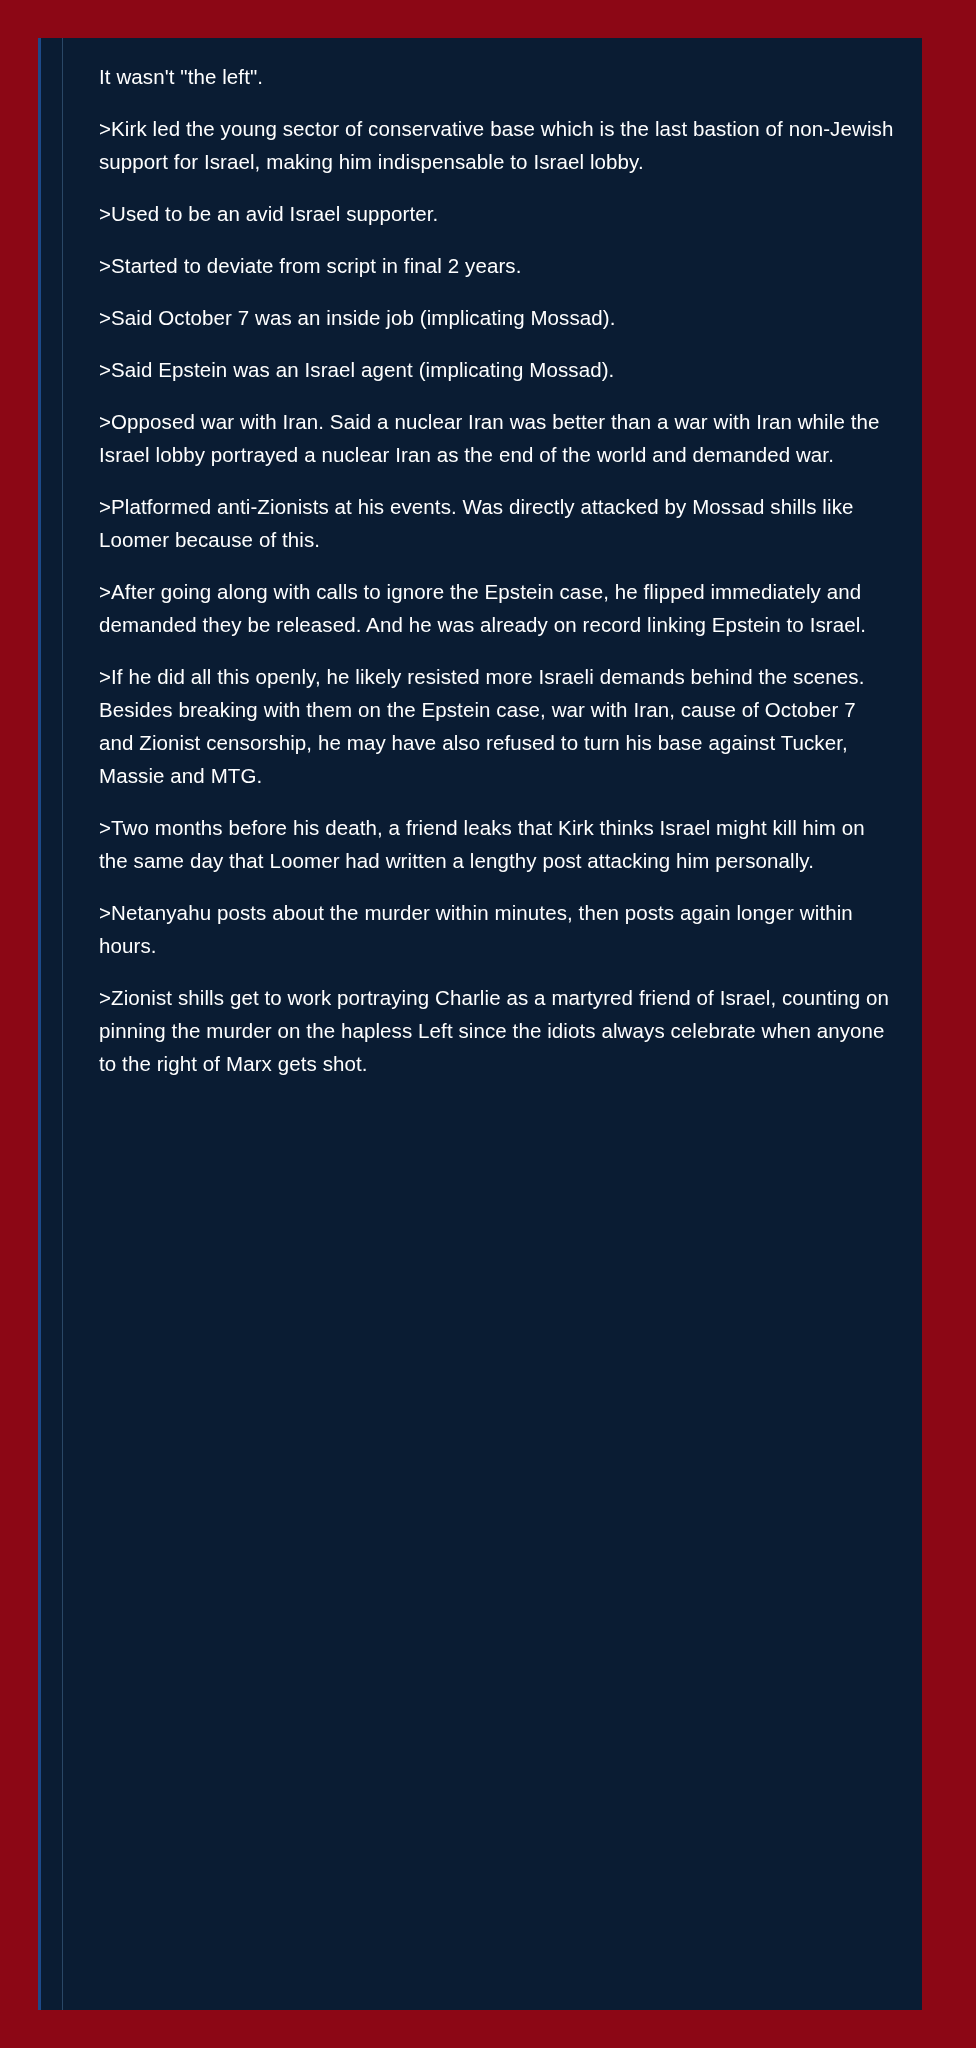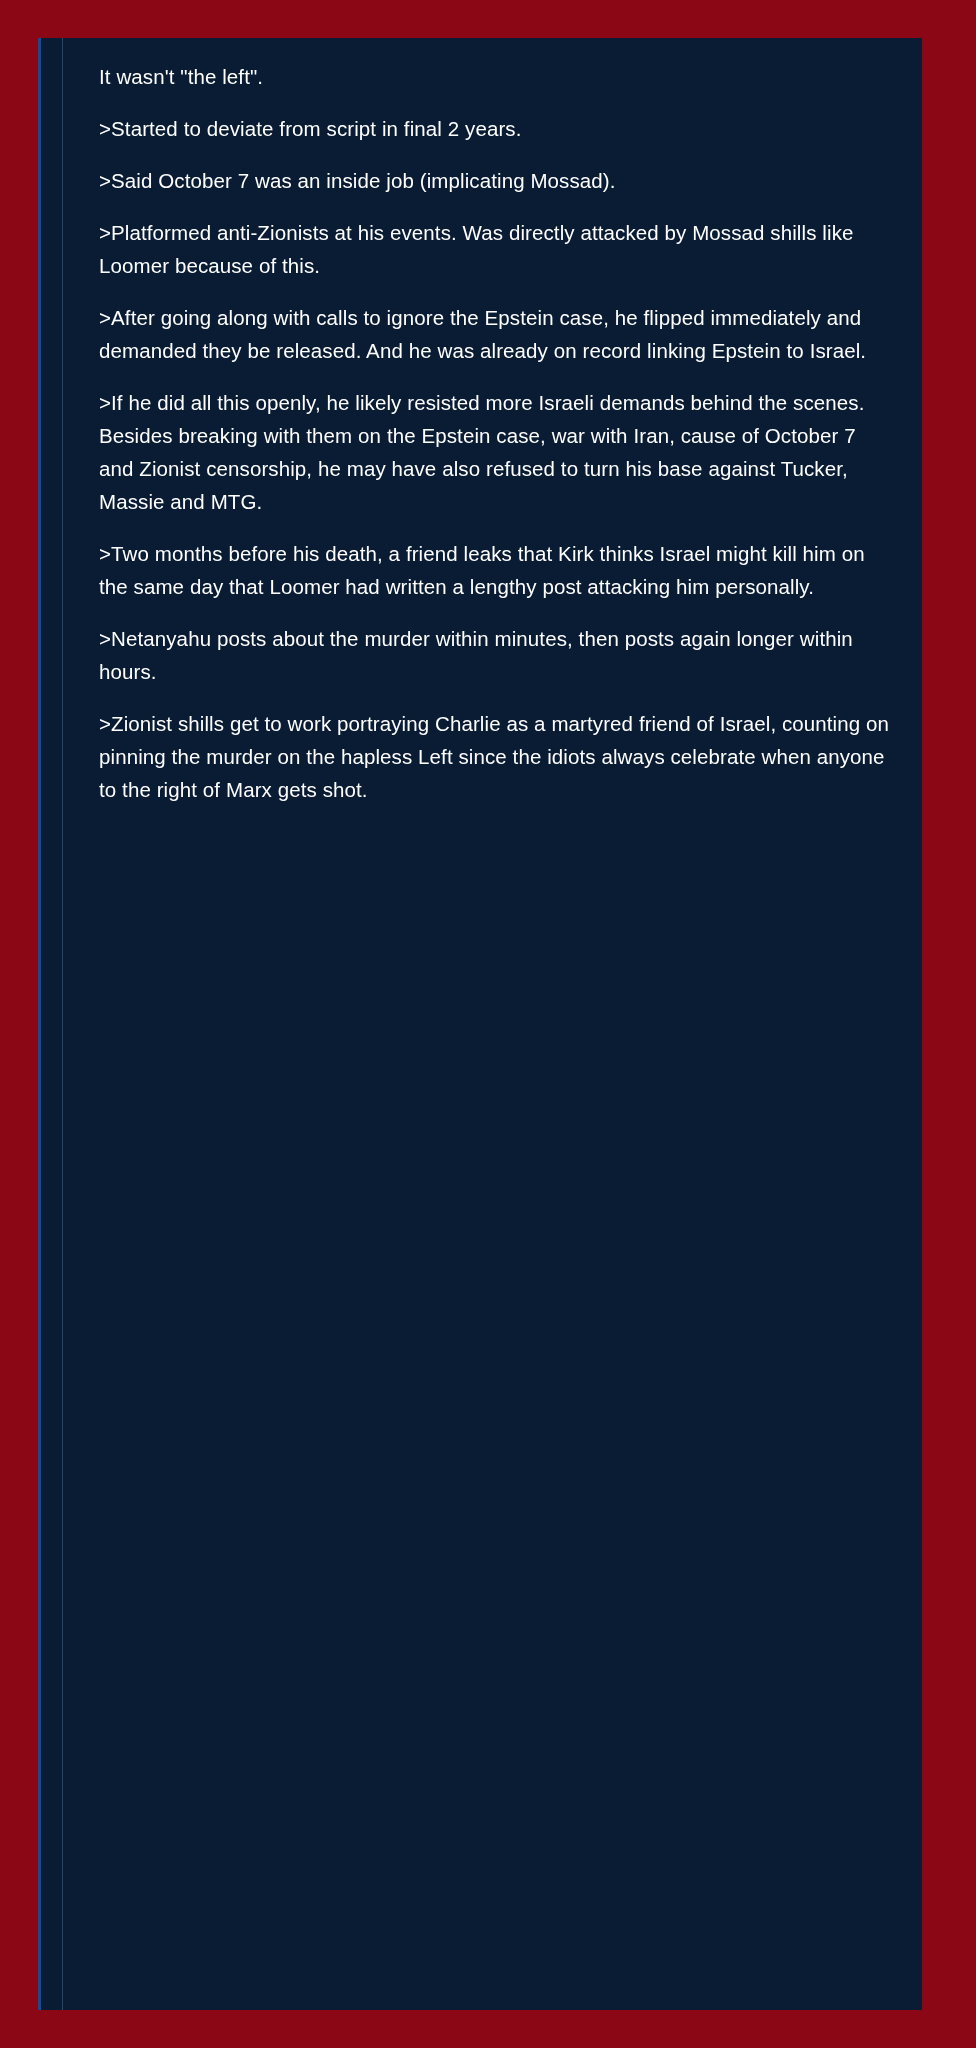--- a/index.html
+++ b/index.html
@@ -66,6 +66,7 @@
     <div id="quote-rail"></div>
     <div id="content">
       <p class="para">It wasn't "the left".</p>
+      <p class="para">&gt;Kirk led the young sector of conservative base which is the last bastion of non-Jewish support for Israel, making him indispensable to Israel lobby.</p>
       <p class="para">&gt;Started to deviate from script in final 2 years.</p>
       <p class="para">&gt;Said October 7 was an inside job (implicating Mossad).</p>
       <p class="para">&gt;Platformed anti-Zionists at his events. Was directly attacked by Mossad shills like Loomer because of this.</p>

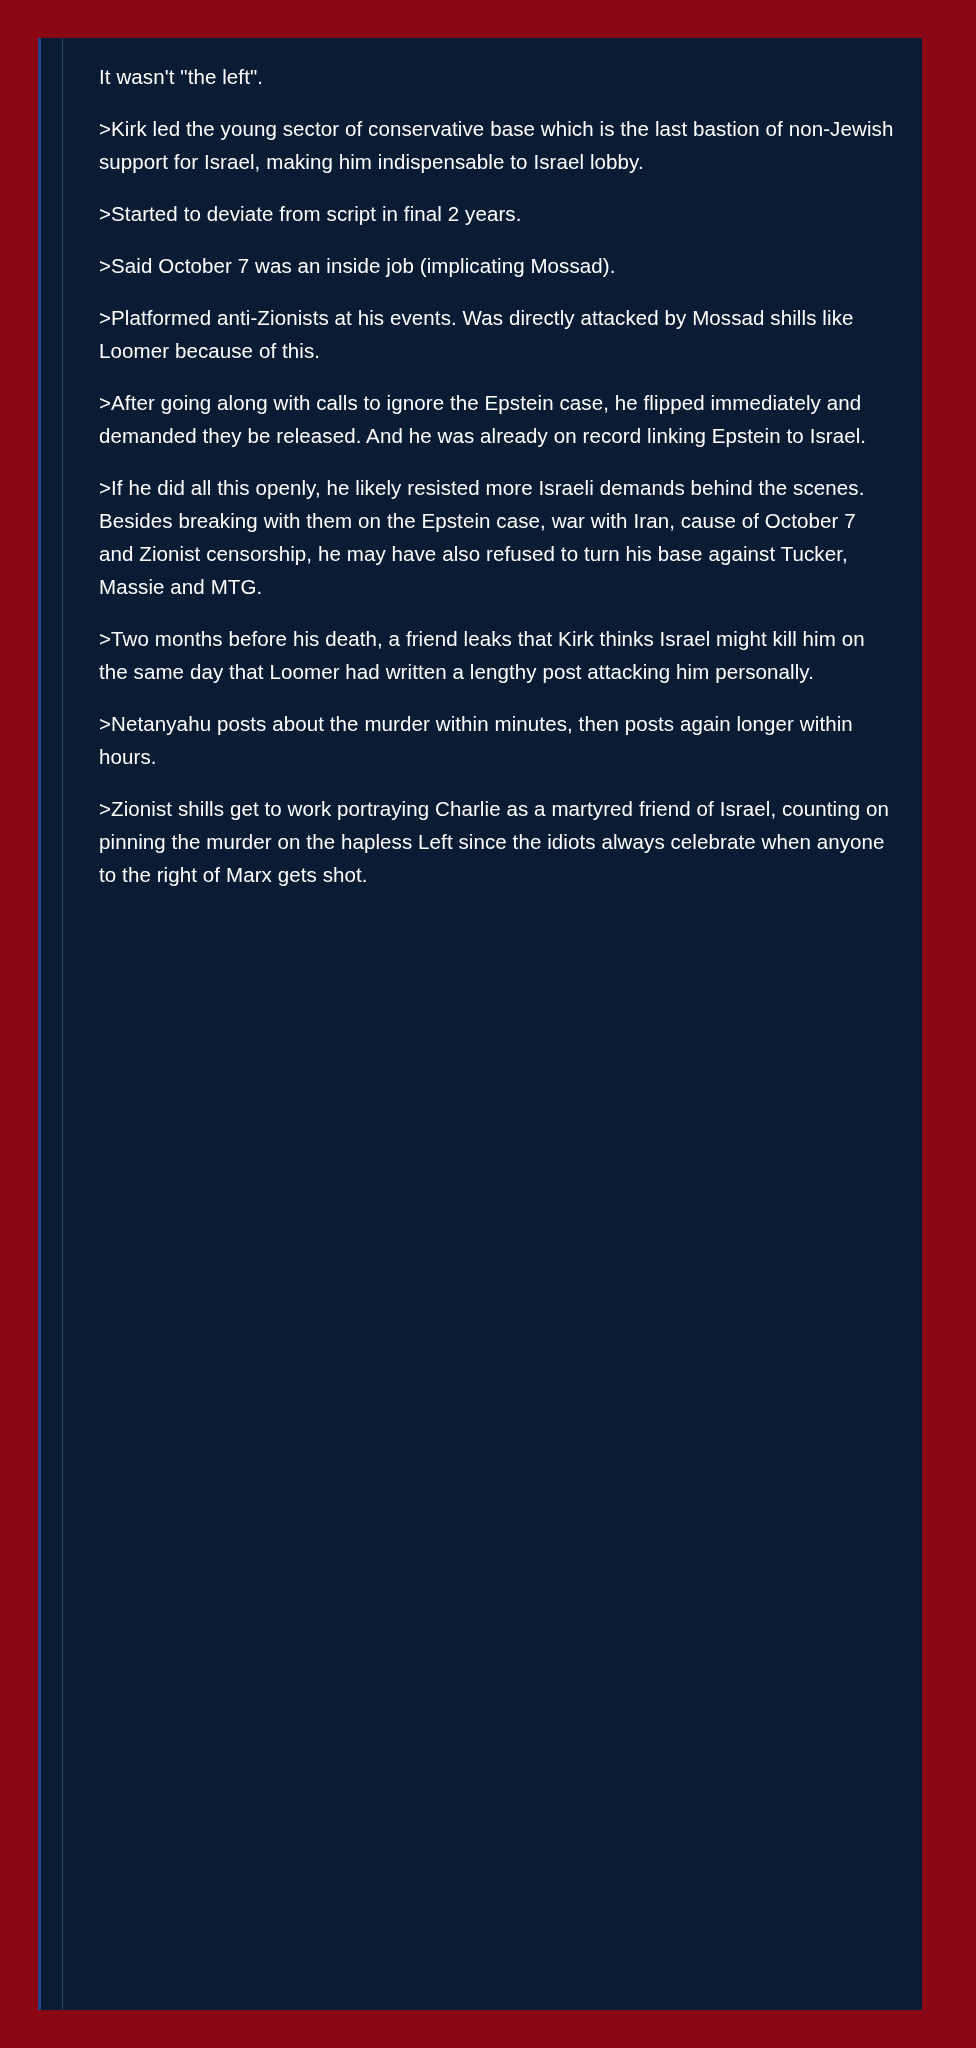--- a/index.html
+++ b/index.html
@@ -67,6 +67,7 @@
     <div id="content">
       <p class="para">It wasn't "the left".</p>
       <p class="para">&gt;Kirk led the young sector of conservative base which is the last bastion of non-Jewish support for Israel, making him indispensable to Israel lobby.</p>
+      <p class="para">&gt;Used to be an avid Israel supporter.</p>
       <p class="para">&gt;Started to deviate from script in final 2 years.</p>
       <p class="para">&gt;Said October 7 was an inside job (implicating Mossad).</p>
       <p class="para">&gt;Platformed anti-Zionists at his events. Was directly attacked by Mossad shills like Loomer because of this.</p>

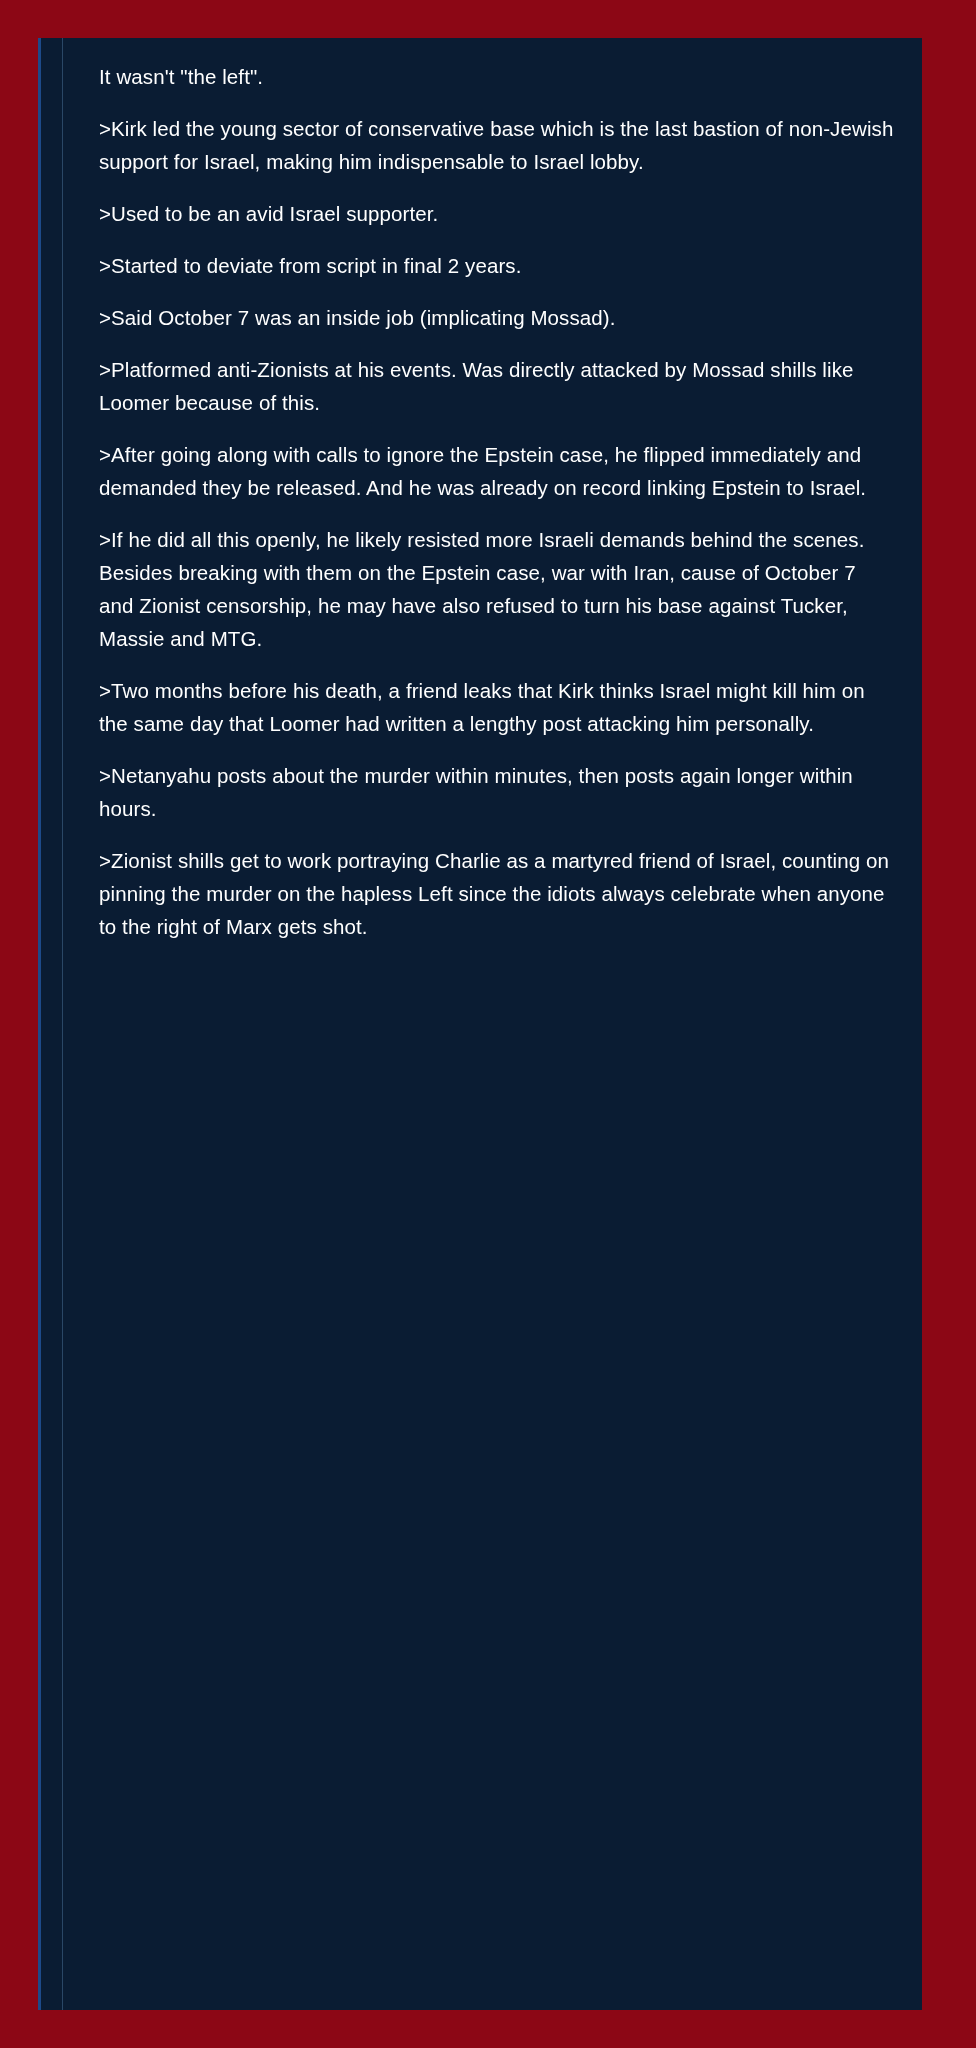--- a/index.html
+++ b/index.html
@@ -70,6 +70,7 @@
       <p class="para">&gt;Used to be an avid Israel supporter.</p>
       <p class="para">&gt;Started to deviate from script in final 2 years.</p>
       <p class="para">&gt;Said October 7 was an inside job (implicating Mossad).</p>
+      <p class="para">&gt;Said Epstein was an Israel agent (implicating Mossad).</p>
       <p class="para">&gt;Platformed anti-Zionists at his events. Was directly attacked by Mossad shills like Loomer because of this.</p>
       <p class="para">&gt;After going along with calls to ignore the Epstein case, he flipped immediately and demanded they be released. And he was already on record linking Epstein to Israel.</p>
       <p class="para">&gt;If he did all this openly, he likely resisted more Israeli demands behind the scenes. Besides breaking with them on the Epstein case, war with Iran, cause of October 7 and Zionist censorship, he may have also refused to turn his base against Tucker, Massie and MTG.</p>

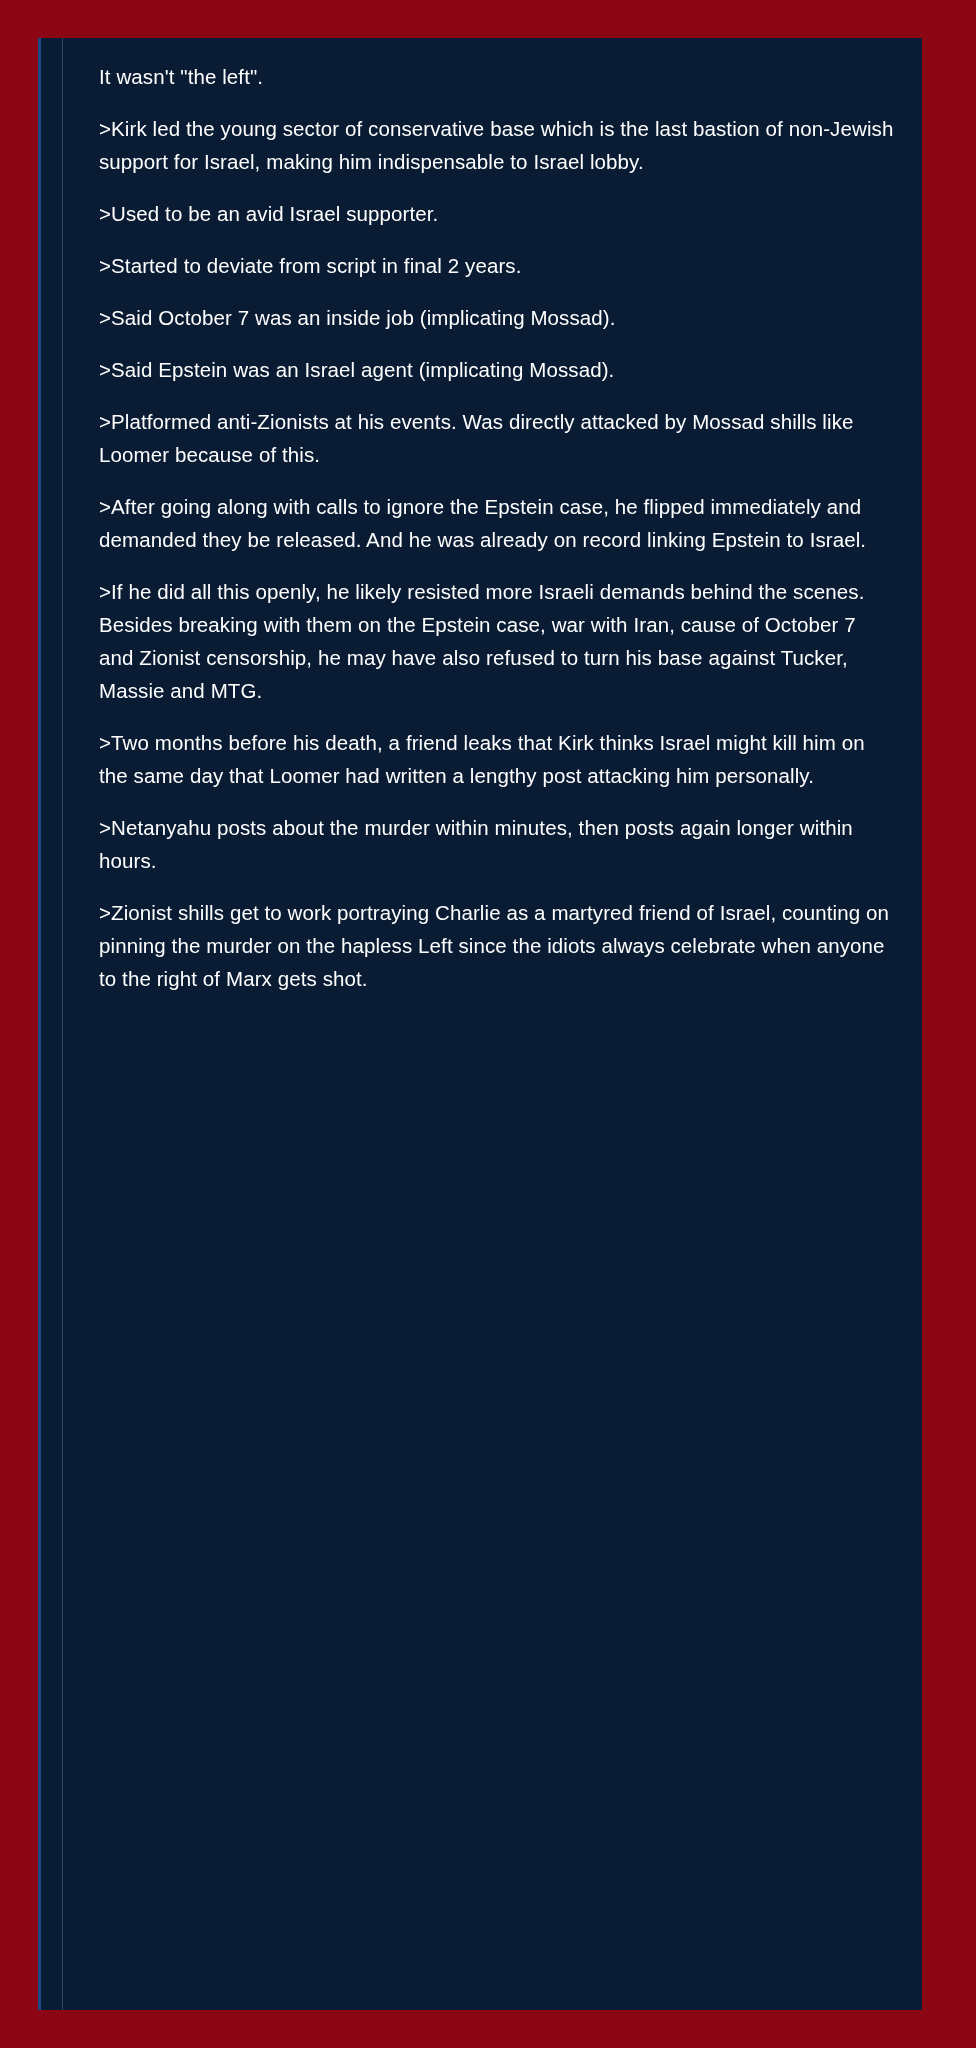--- a/index.html
+++ b/index.html
@@ -71,6 +71,7 @@
       <p class="para">&gt;Started to deviate from script in final 2 years.</p>
       <p class="para">&gt;Said October 7 was an inside job (implicating Mossad).</p>
       <p class="para">&gt;Said Epstein was an Israel agent (implicating Mossad).</p>
+      <p class="para">&gt;Opposed war with Iran. Said a nuclear Iran was better than a war with Iran while the Israel lobby portrayed a nuclear Iran as the end of the world and demanded war.</p>
       <p class="para">&gt;Platformed anti-Zionists at his events. Was directly attacked by Mossad shills like Loomer because of this.</p>
       <p class="para">&gt;After going along with calls to ignore the Epstein case, he flipped immediately and demanded they be released. And he was already on record linking Epstein to Israel.</p>
       <p class="para">&gt;If he did all this openly, he likely resisted more Israeli demands behind the scenes. Besides breaking with them on the Epstein case, war with Iran, cause of October 7 and Zionist censorship, he may have also refused to turn his base against Tucker, Massie and MTG.</p>

